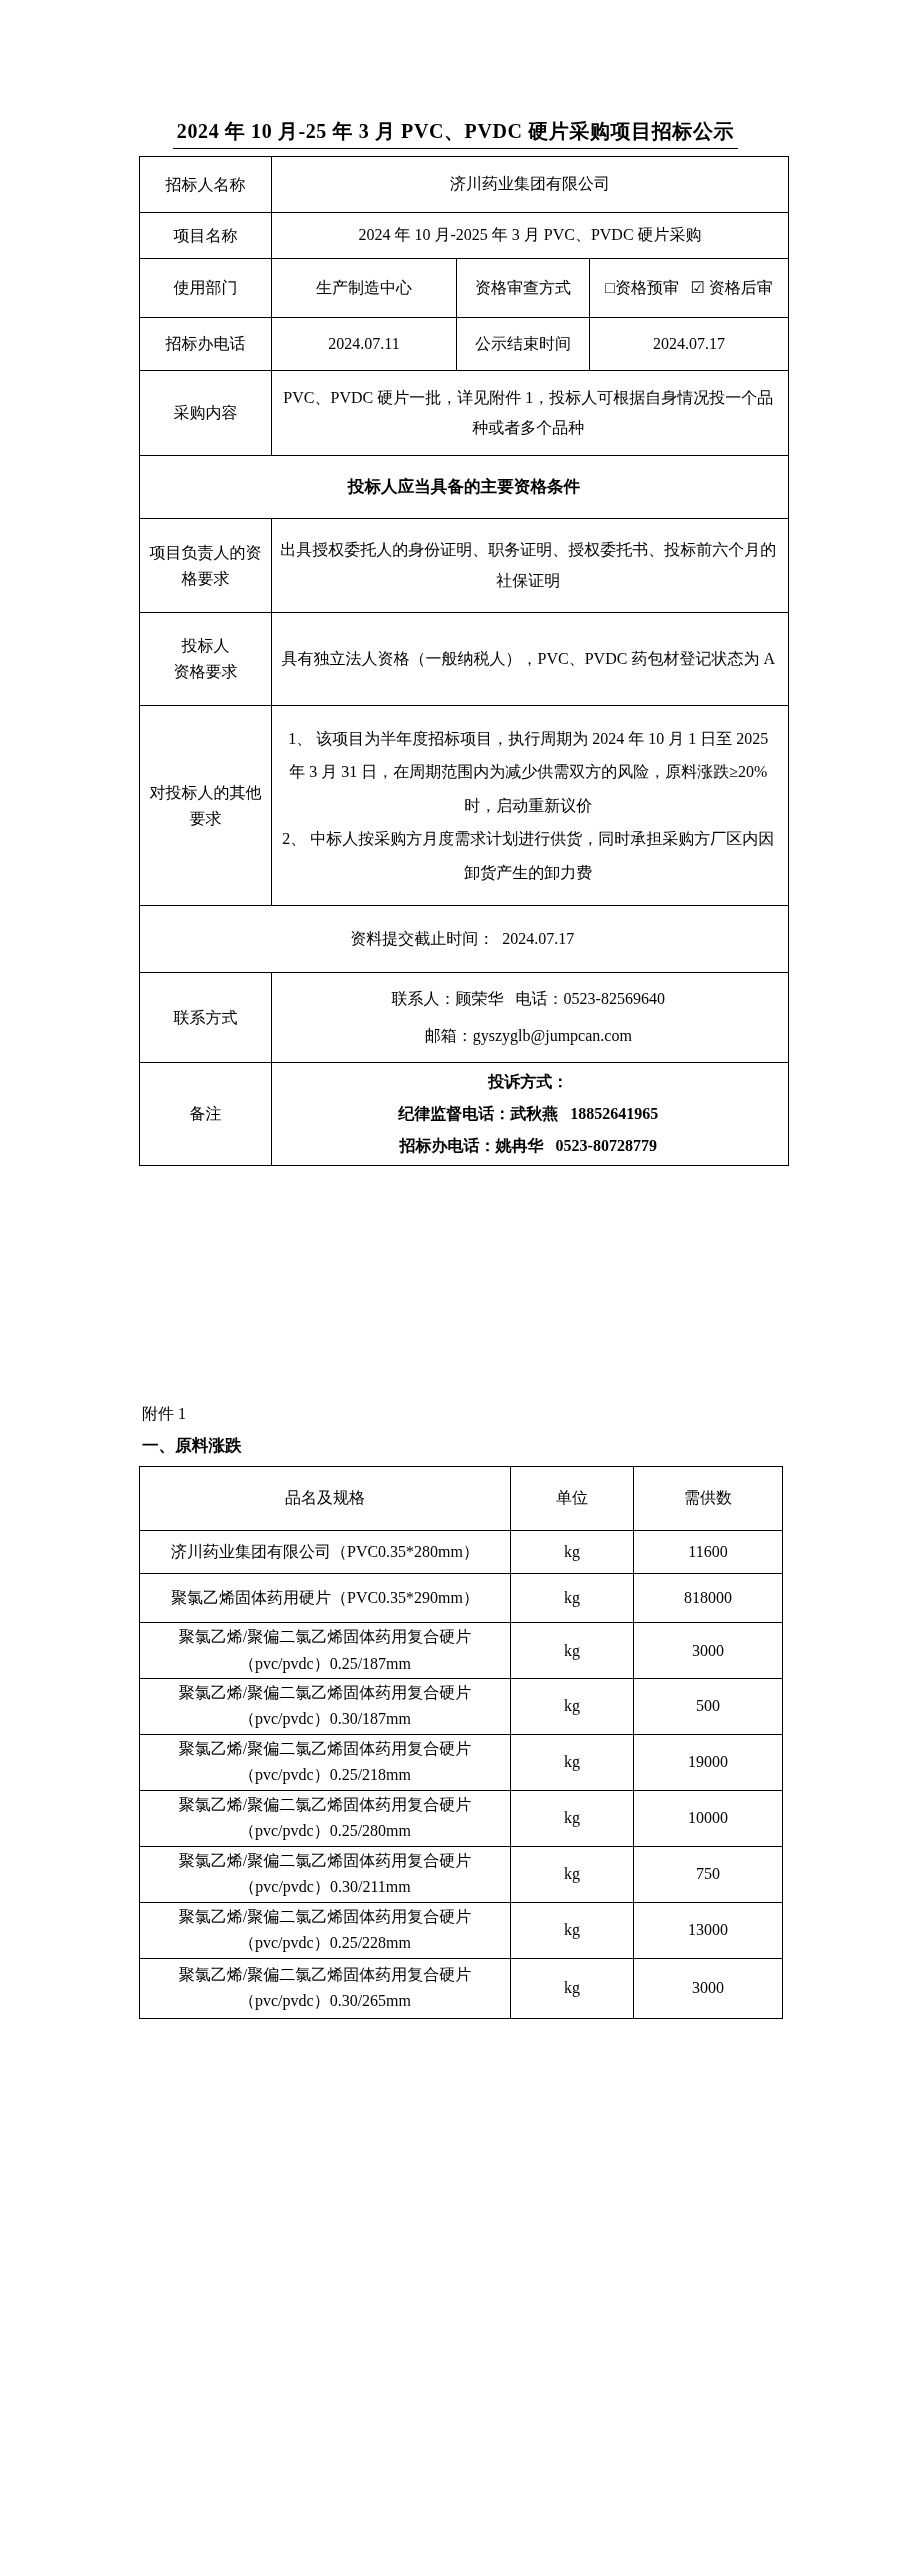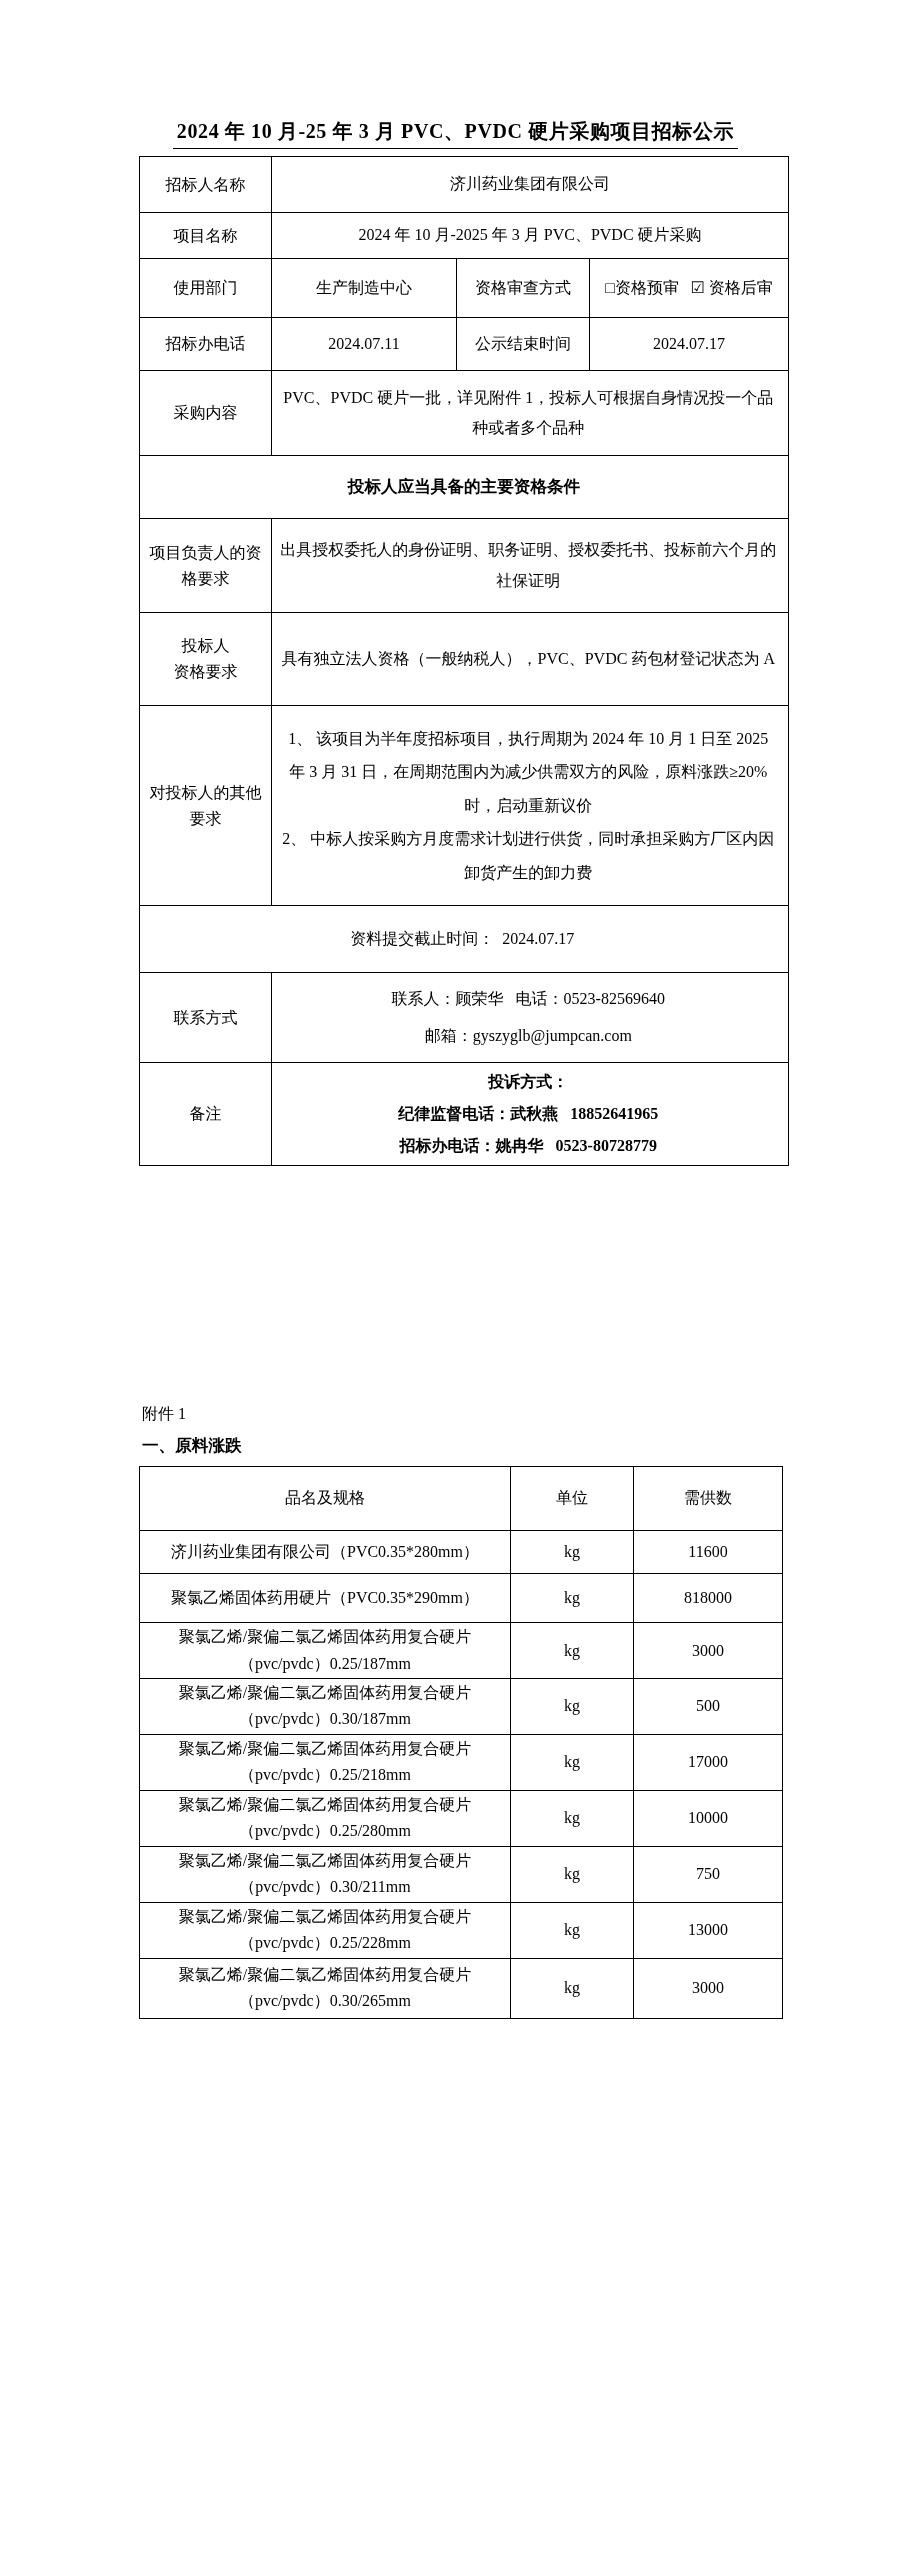--- a/index.html
+++ b/index.html
@@ -200,7 +200,7 @@
           <div>（pvc/pvdc）0.25/218mm</div>
         </td>
     <td class="center">kg</td>
-    <td class="center">17000</td>
+    <td class="center">19000</td>
   </tr>
   <tr style="height:53px">
     <td class="name">

